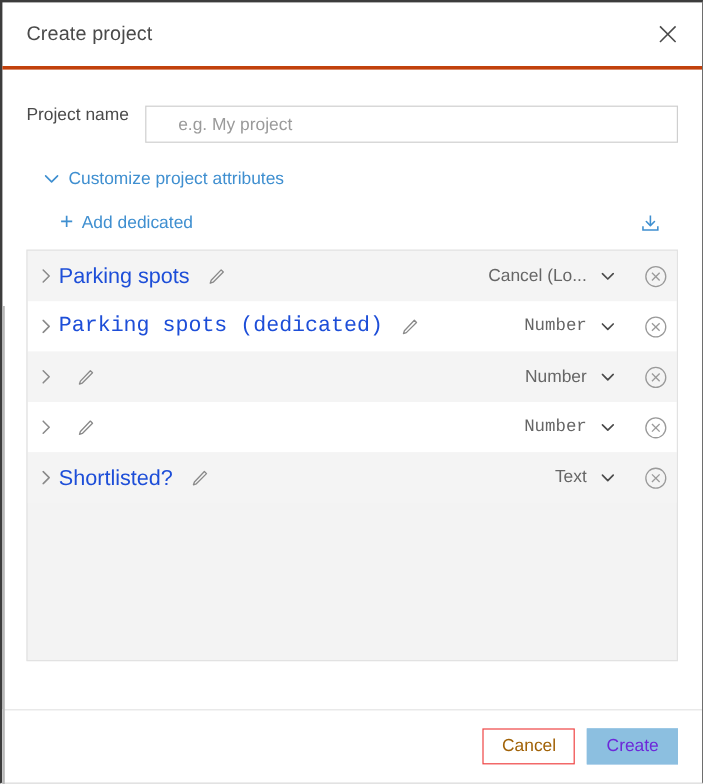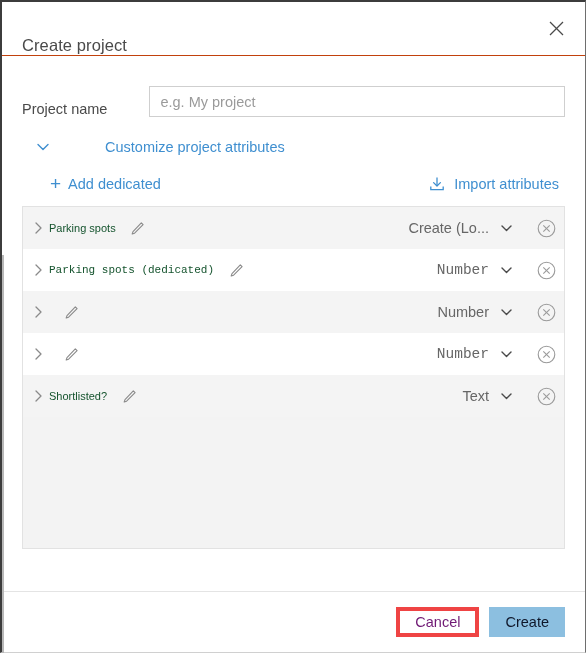--- a/index.html
+++ b/index.html
@@ -45,9 +45,9 @@
     position: relative;
     height: 53px;
     flex: 0 0 53px;
-    border-bottom: 1px solid #c2410c;
-    display: flex;
-    align-items: flex-end;
+    border-bottom: 3px solid #c2410c;
+    display: flex;
+    align-items: center;
   }
   .dlg-title {
     margin-left: 20px;

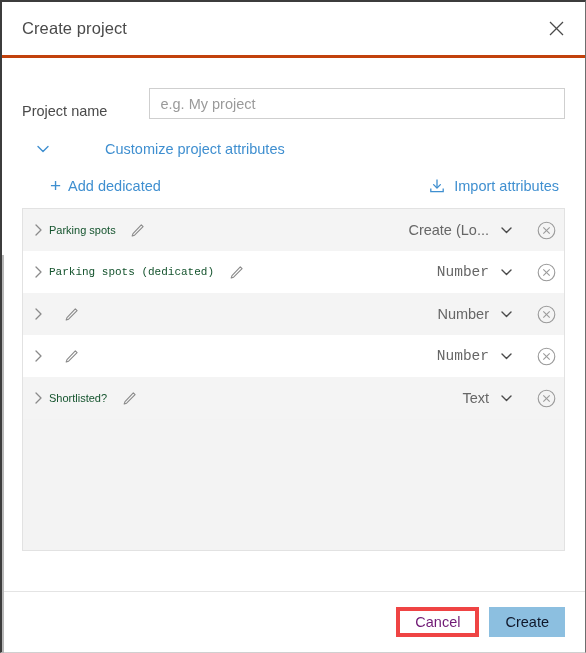--- a/index.html
+++ b/index.html
@@ -77,9 +77,8 @@
 
   .field-row {
     display: flex;
-    align-items: flex-end;
+    align-items: flex-start;
     margin-top: 30px;
-    gap: 28px;
   }
   .field-label {
     font-size: 14.5px;

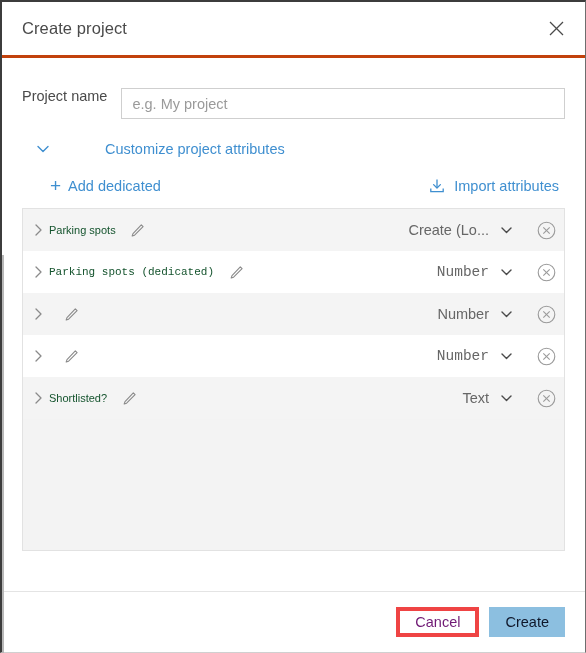--- a/index.html
+++ b/index.html
@@ -91,7 +91,7 @@
     box-sizing: border-box;
     border: 1px solid #cfcfcf;
     background: #fff;
-    padding: 0 10px;
+    padding: 0 26px;
     font-family: "Liberation Sans", sans-serif;
     font-size: 14.5px;
     color: #4a4a4a;

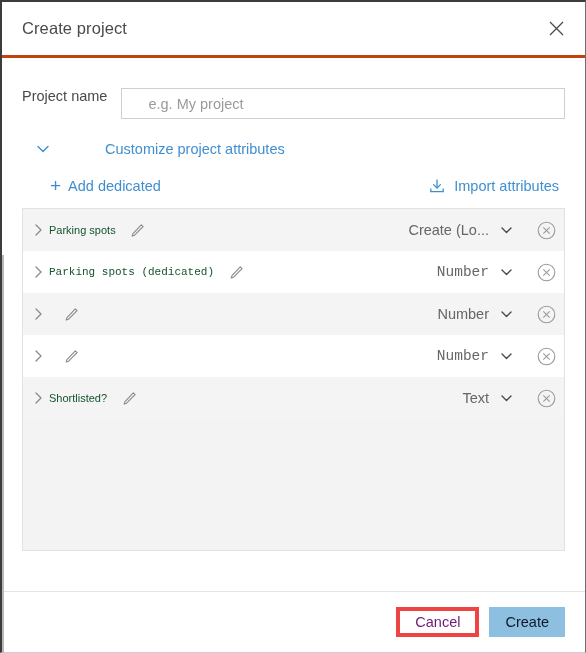--- a/index.html
+++ b/index.html
@@ -108,7 +108,6 @@
     margin-left: 14px;
     cursor: pointer;
     width: max-content;
-    gap: 48px;
   }
   .caret-down {
     width: 13px;

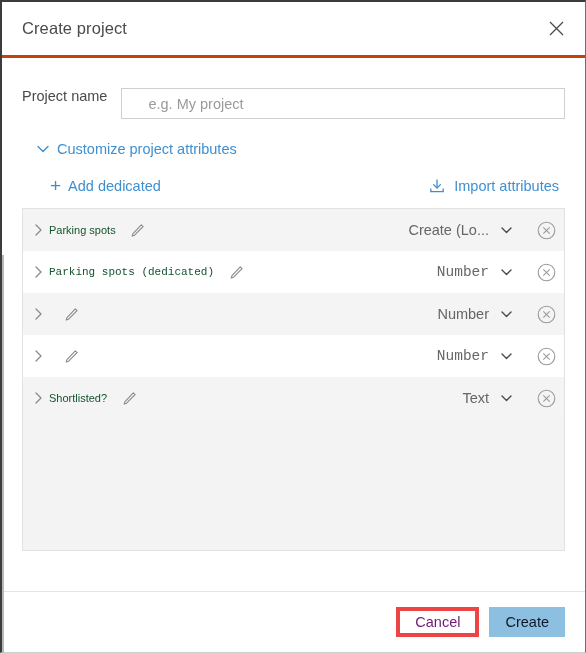--- a/index.html
+++ b/index.html
@@ -314,7 +314,6 @@
             <polyline points="1.8,10.5 1.8,13.6 14.2,13.6 14.2,10.5" fill="none" stroke="#3f8fd0" stroke-width="1.3"></polyline>
           </svg>
         </span>
-        <span>Import attributes</span>
       </div>
     </div>
 

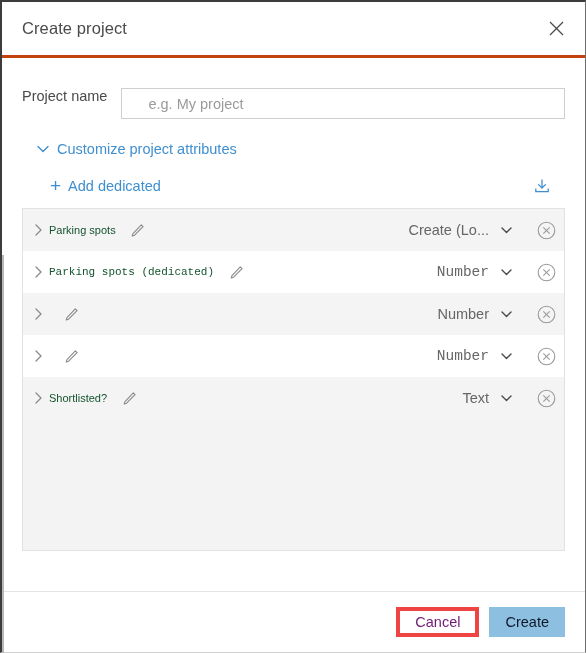--- a/index.html
+++ b/index.html
@@ -182,8 +182,8 @@
     cursor: pointer;
   }
   .attr-name {
-    font-size: 11px;
-    color: #14532d;
+    font-size: 18px;
+    color: #1d4ed8;
     white-space: nowrap;
   }
   .pencil-btn {

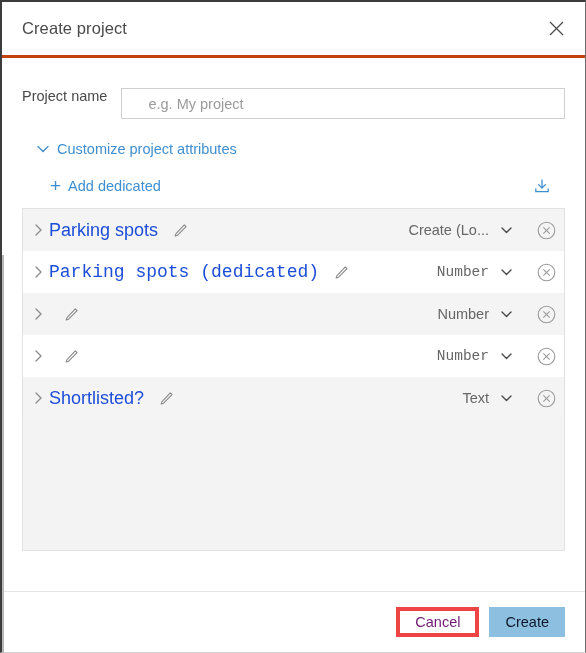--- a/index.html
+++ b/index.html
@@ -333,7 +333,7 @@
         </span>
         <span class="row-spacer"></span>
         <span class="type-select" style="width:136px">
-          <span class="type-text">Create (Lo...</span>
+          <span class="type-text">Cancel (Lo...</span>
           <span class="type-chevron">
             <svg width="11" height="7" viewBox="0 0 11 7">
               <polyline points="1,1 5.5,5.5 10,1" fill="none" stroke="#4a4a4a" stroke-width="1.4" stroke-linecap="round" stroke-linejoin="round"></polyline>

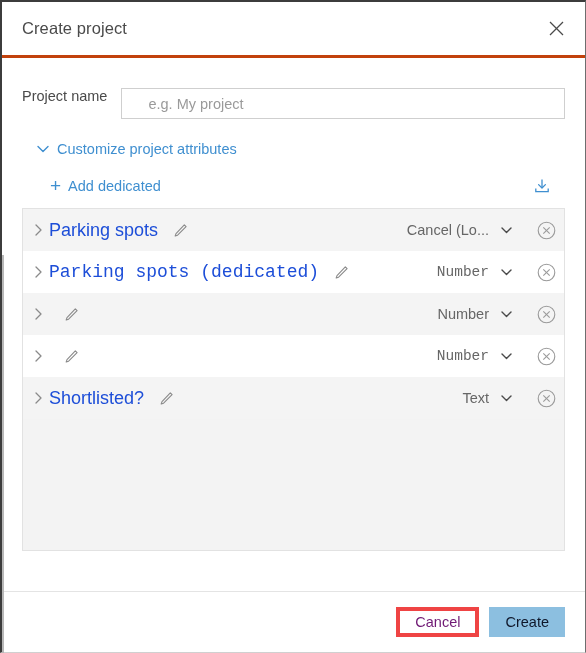--- a/index.html
+++ b/index.html
@@ -258,8 +258,8 @@
   }
   .btn-cancel {
     background: #ffffff;
-    border: 4px solid #ef4444;
-    color: #701a75;
+    border: 1px solid #ef4444;
+    color: #a16207;
     margin-right: 10px;
   }
   .btn-create {

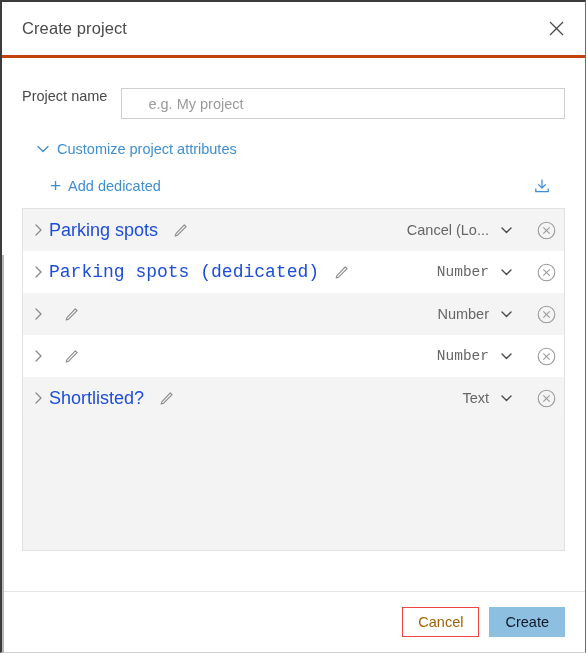--- a/index.html
+++ b/index.html
@@ -265,7 +265,7 @@
   .btn-create {
     background: #8cbfe0;
     border: 1px solid #8cbfe0;
-    color: #0f172a;
+    color: #6d28d9;
   }
 </style>
 </head>

